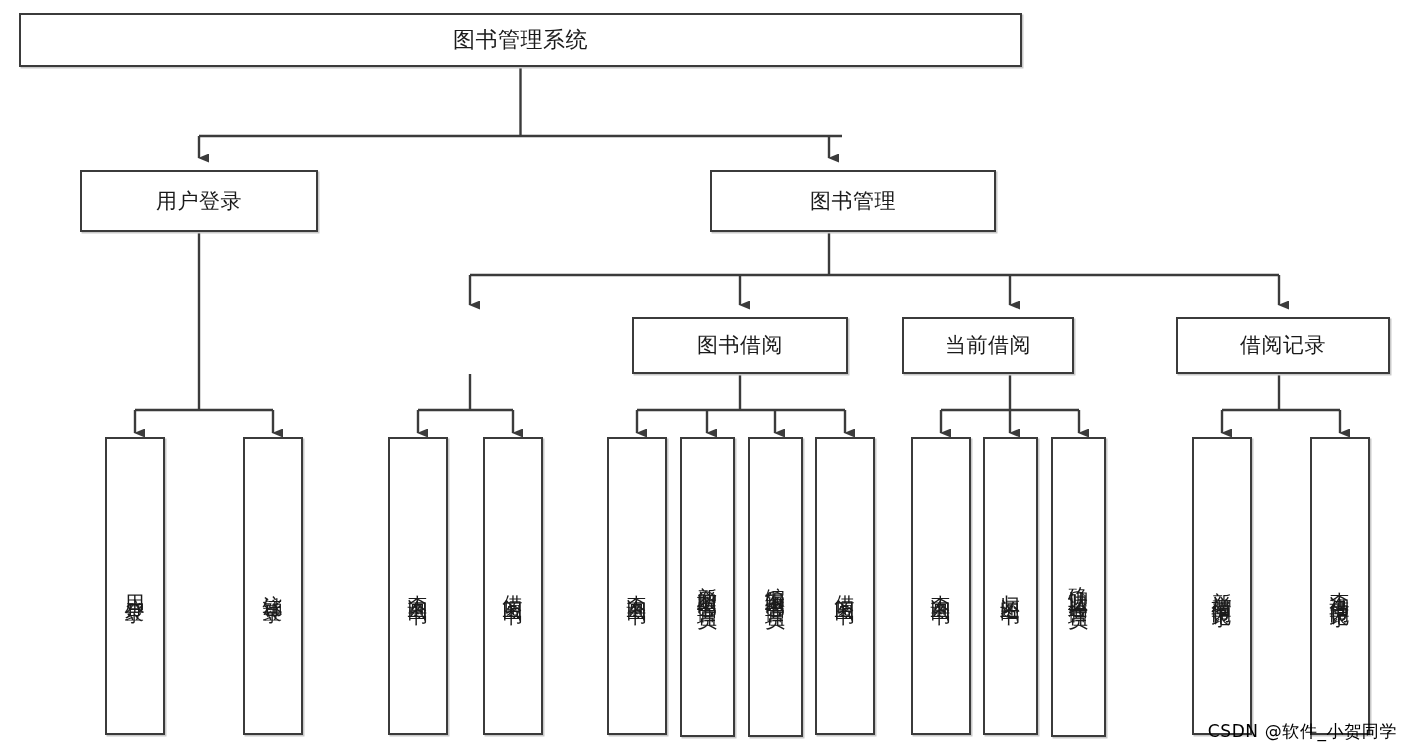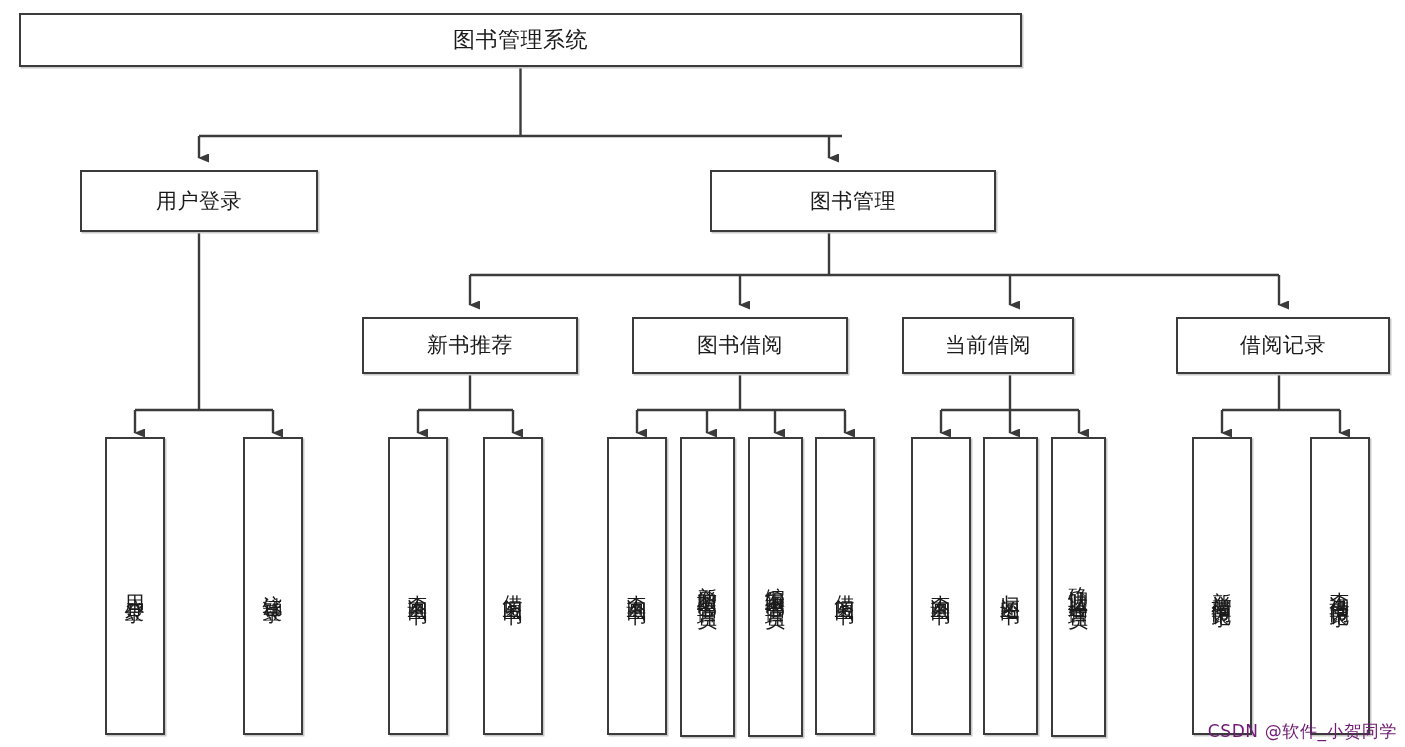--- a/index.html
+++ b/index.html
@@ -145,9 +145,6 @@
     <span class="lbl">图书管理</span>
   </div>
 
-  <div class="node horiz" style="left:362px; top:317px; width:216px; height:57px;">
-    <span class="lbl">新书推荐</span>
-  </div>
 
   <div class="node horiz" style="left:632px; top:317px; width:216px; height:57px;">
     <span class="lbl">图书借阅</span>

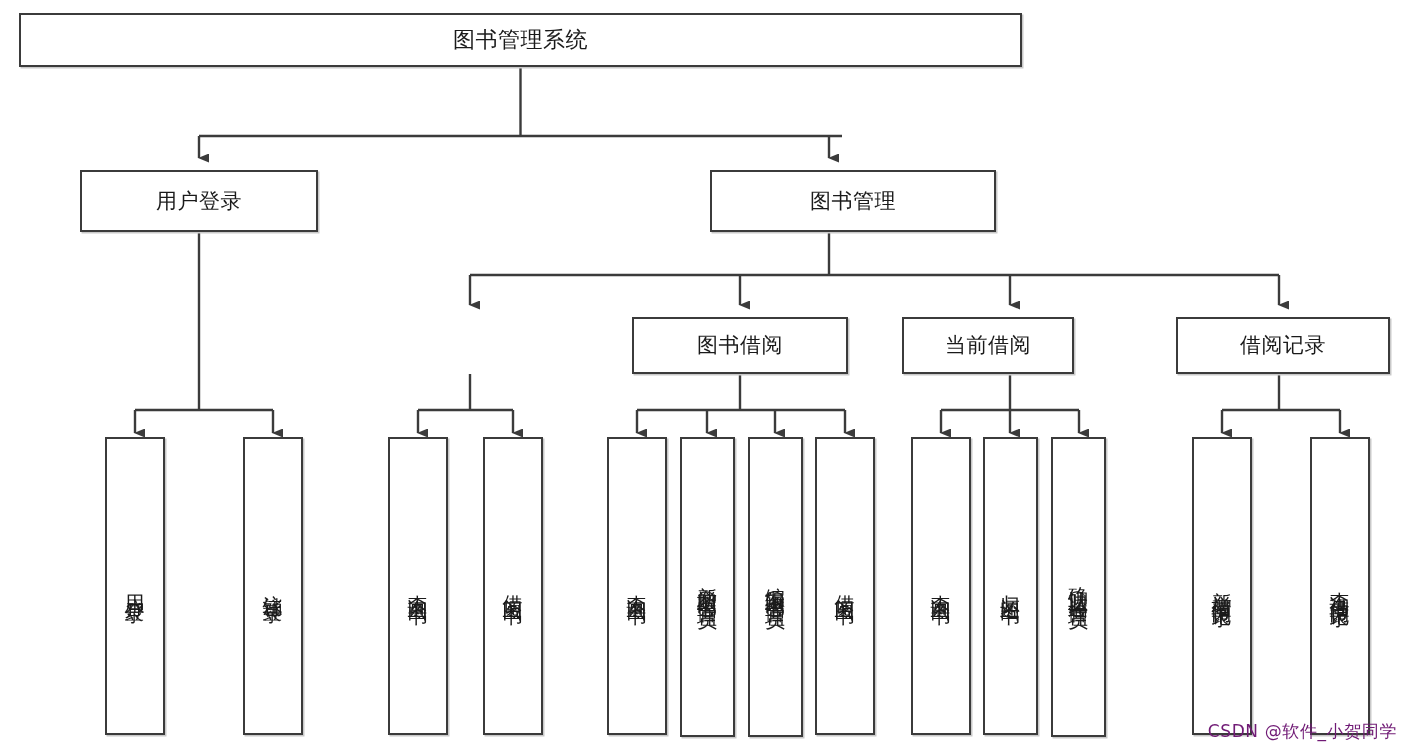--- a/index.html
+++ b/index.html
@@ -71,7 +71,7 @@
     right: 8px;
     bottom: 4px;
     font-size: 17px;
-    color: #701a75;
+    color: #000000;
     letter-spacing: 0.6px;
     white-space: nowrap;
     user-select: none;

